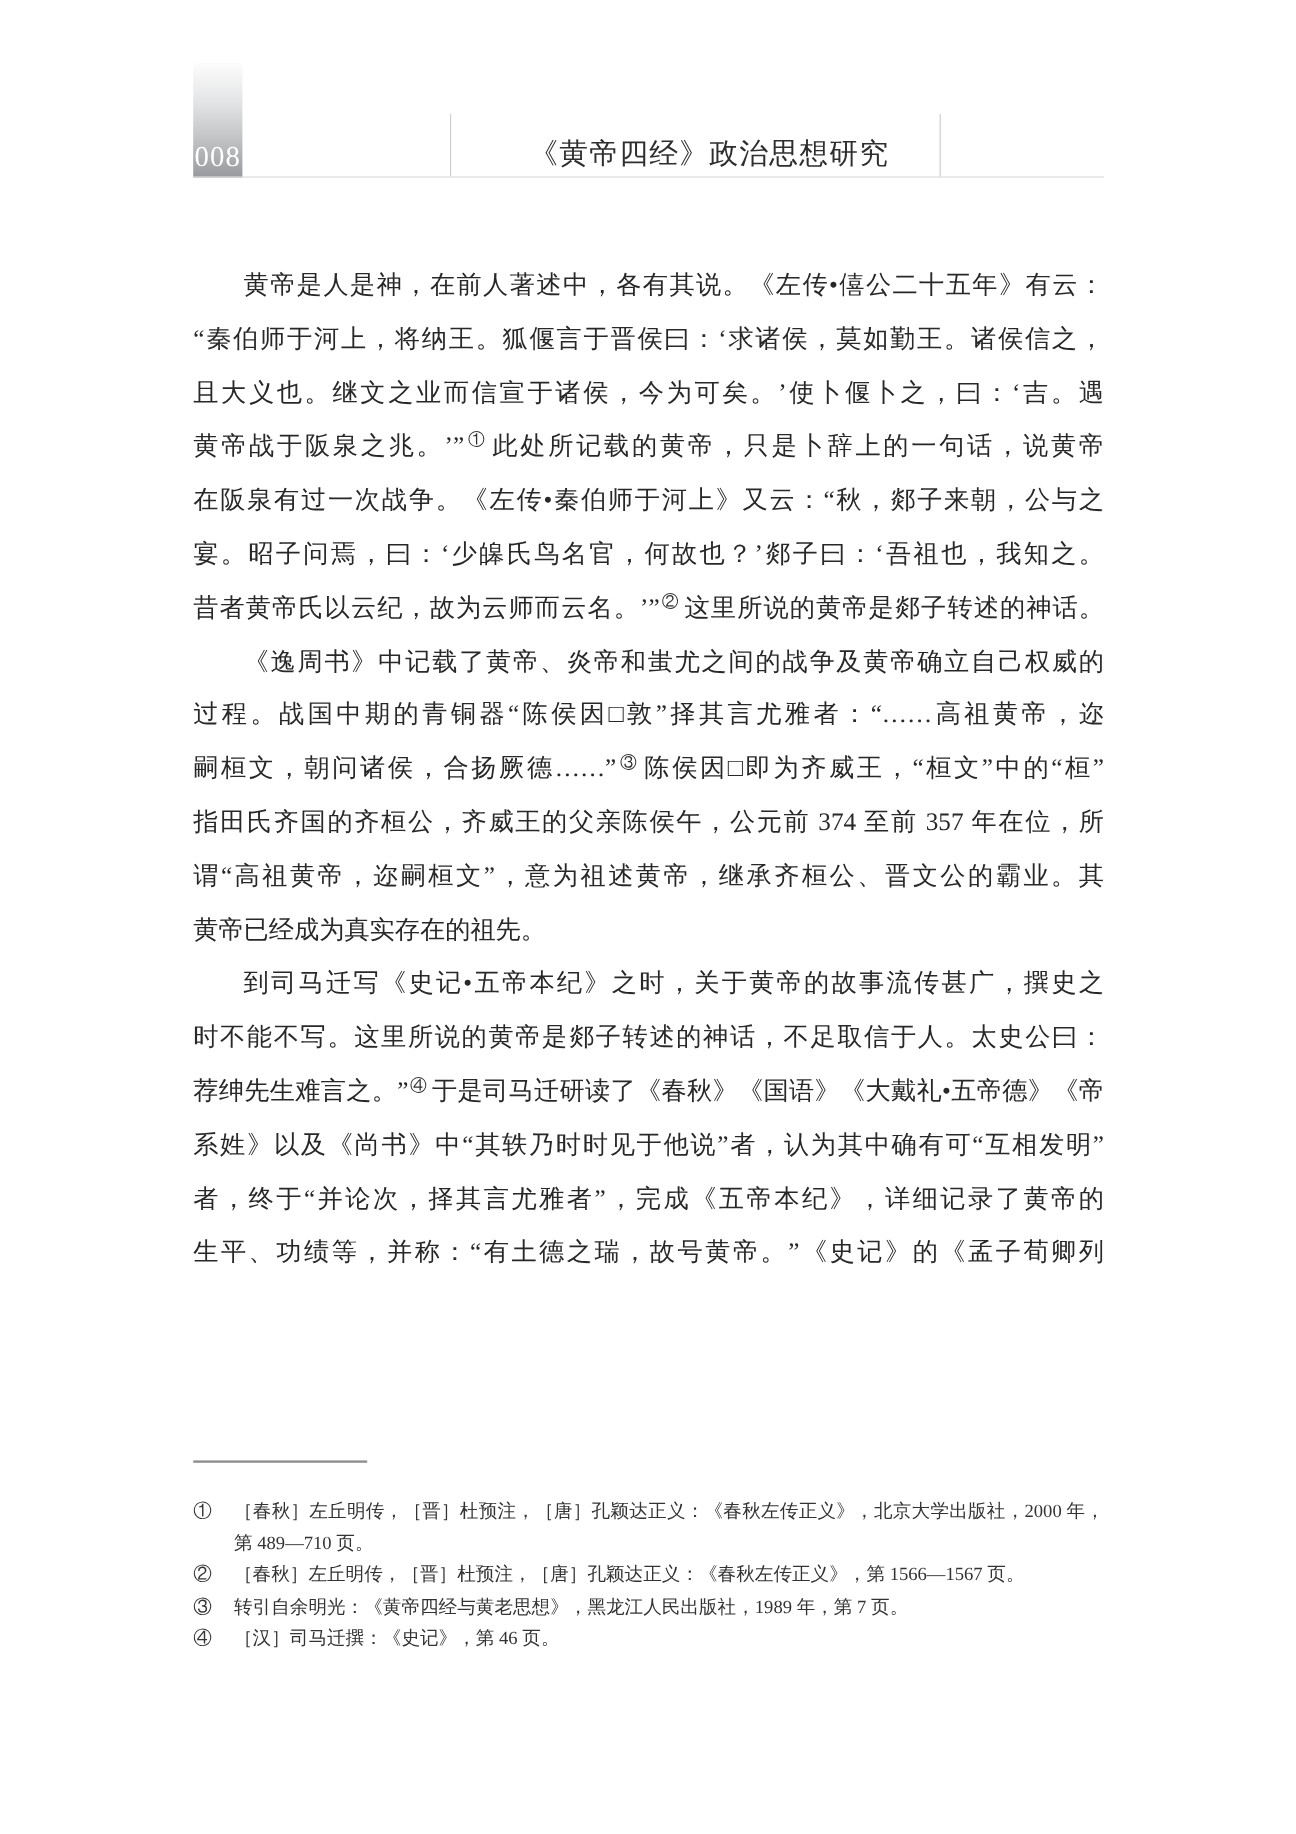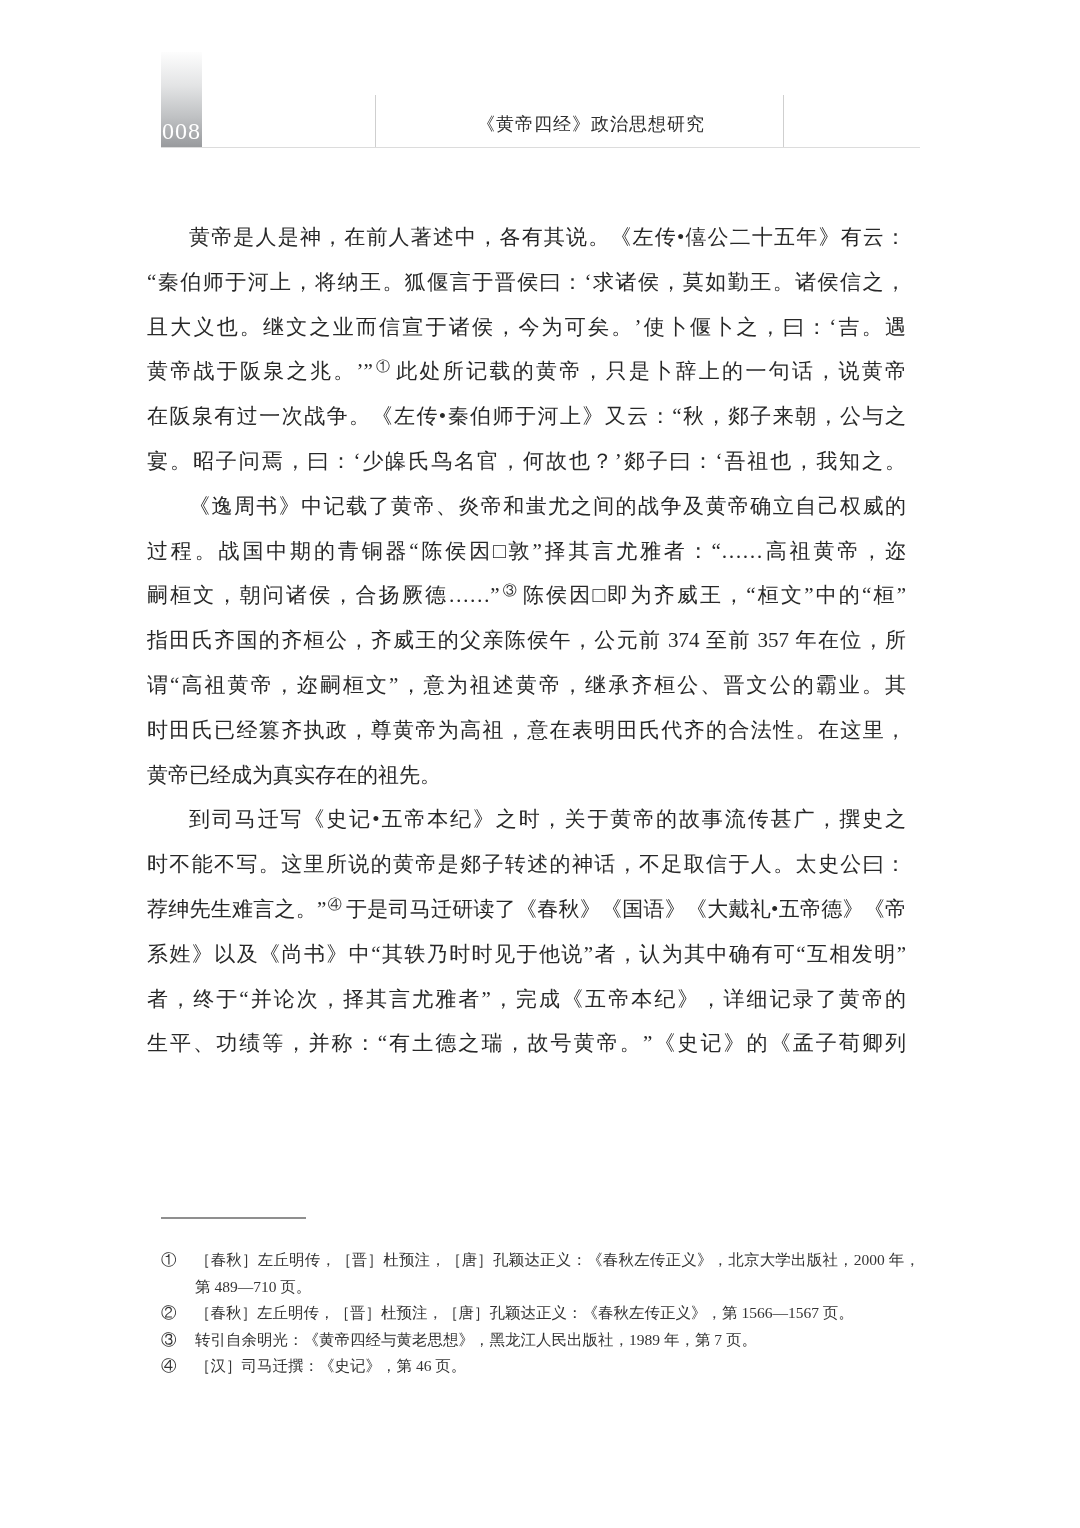--- a/index.html
+++ b/index.html
@@ -30,7 +30,7 @@
   .vrule.right { left:783px; }
   .running-title {
     position:absolute; left:375px; top:112px; width:408px;
-    text-align:center; font-size:18px; letter-spacing:1px; color:#2e2e2e;padding-left:24px;
+    text-align:center; font-size:24px; letter-spacing:1px; color:#2e2e2e;padding-left:24px;
   }
   
   .body-text {

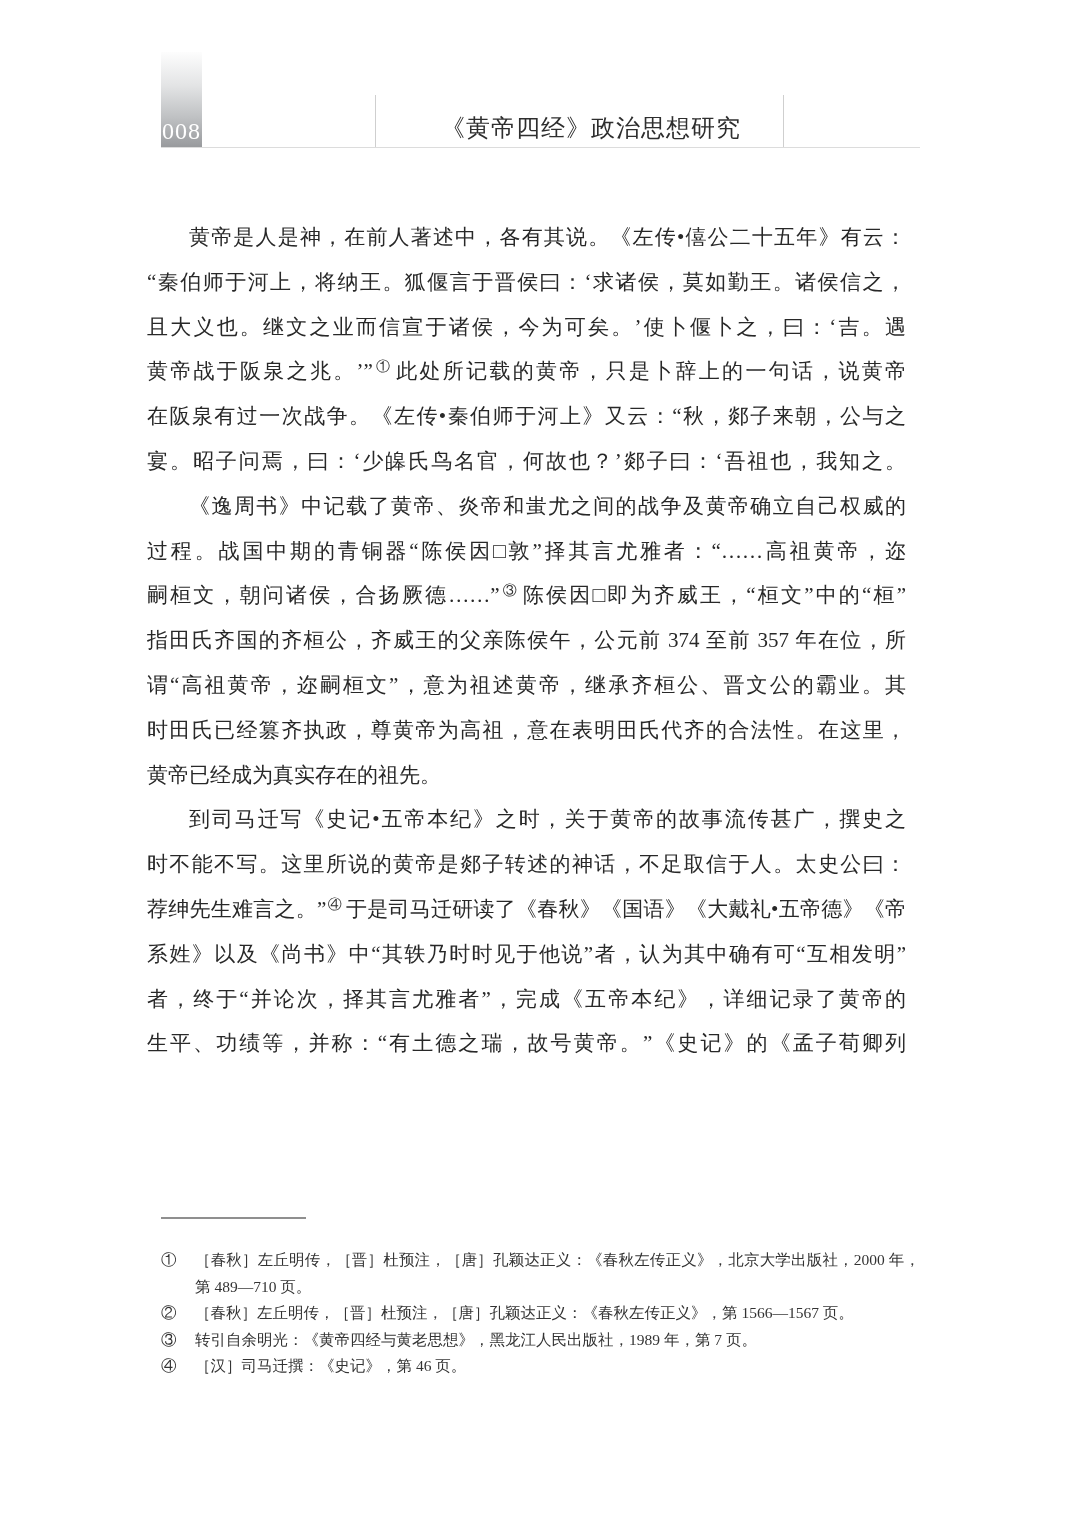--- a/index.html
+++ b/index.html
@@ -34,7 +34,7 @@
   }
   
   .body-text {
-    position:absolute; left:147px; top:215px; width:759px;
+    position:absolute; left:161px; top:215px; width:759px;
     font-size:21px; line-height:44.8px; color:#282828;
   }
   .line {

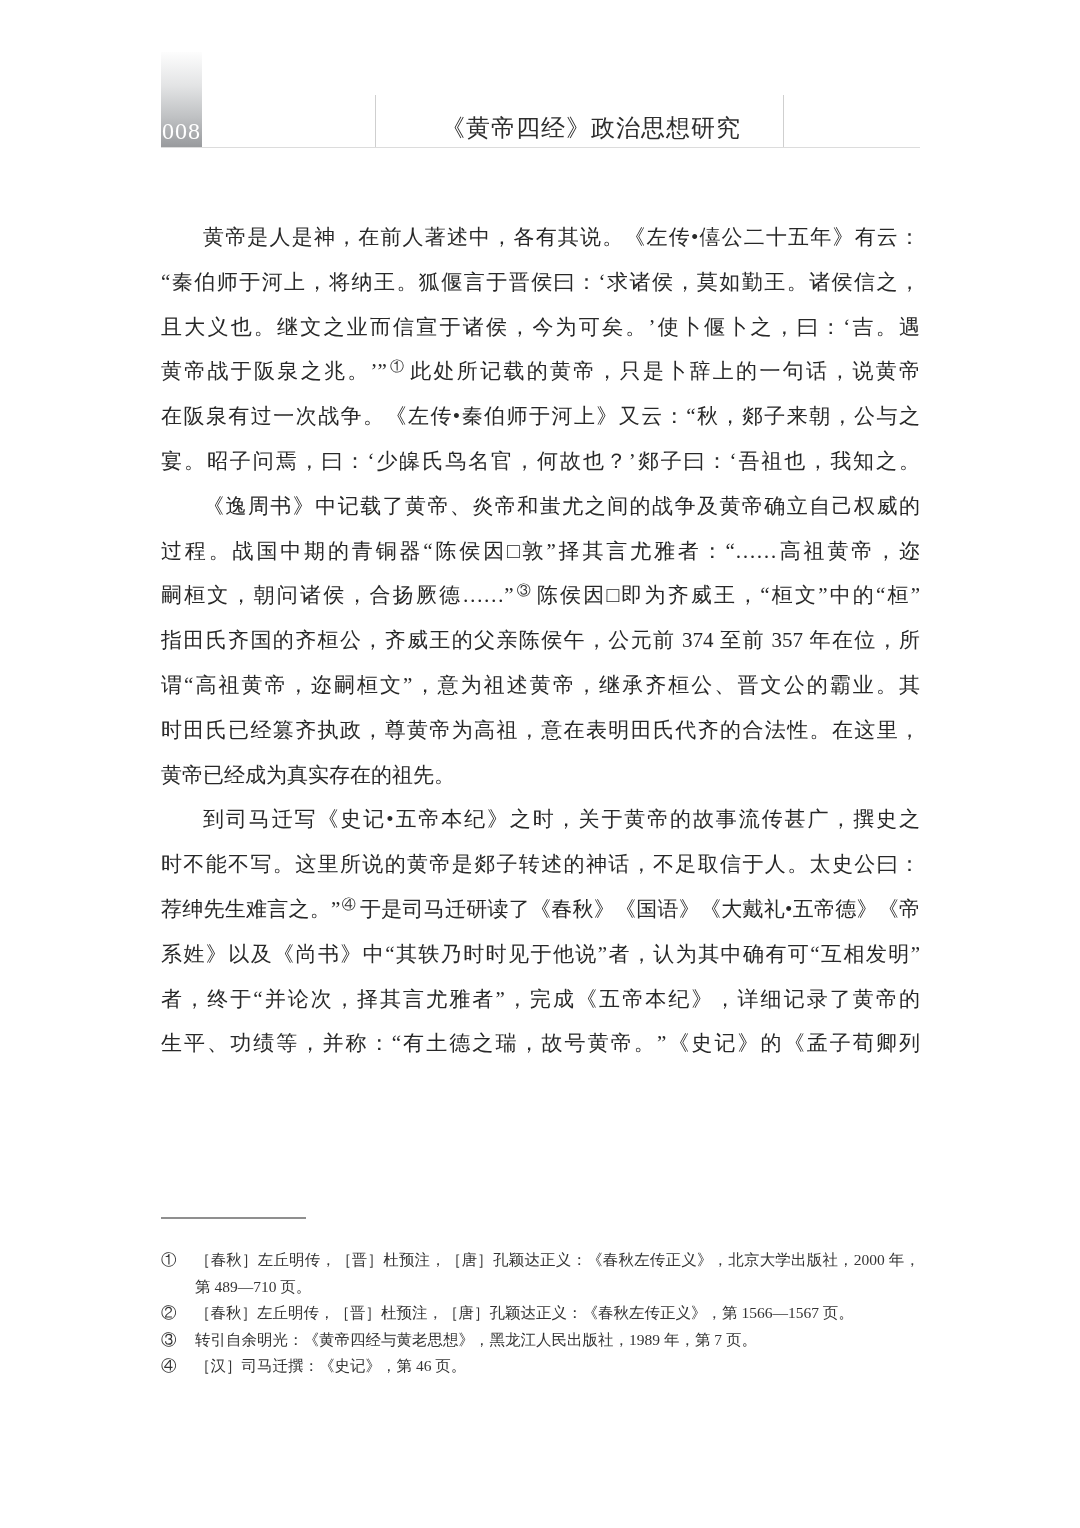--- a/index.html
+++ b/index.html
@@ -85,6 +85,7 @@
       <div class="line"><span>黄帝战于阪泉之兆。’”</span><span class="fnref">①</span><span>此处所记载的黄帝，只是卜辞上的一句话，说黄帝</span></div>
       <div class="line">在阪泉有过一次战争。《左传•秦伯师于河上》又云：“秋，郯子来朝，公与之</div>
       <div class="line">宴。昭子问焉，曰：‘少皞氏鸟名官，何故也？’郯子曰：‘吾祖也，我知之。</div>
+      <div class="line"><span>昔者黄帝氏以云纪，故为云师而云名。’”</span><span class="fnref">②</span><span>这里所说的黄帝是郯子转述的神话。</span></div>
     </div>
 
     <div>

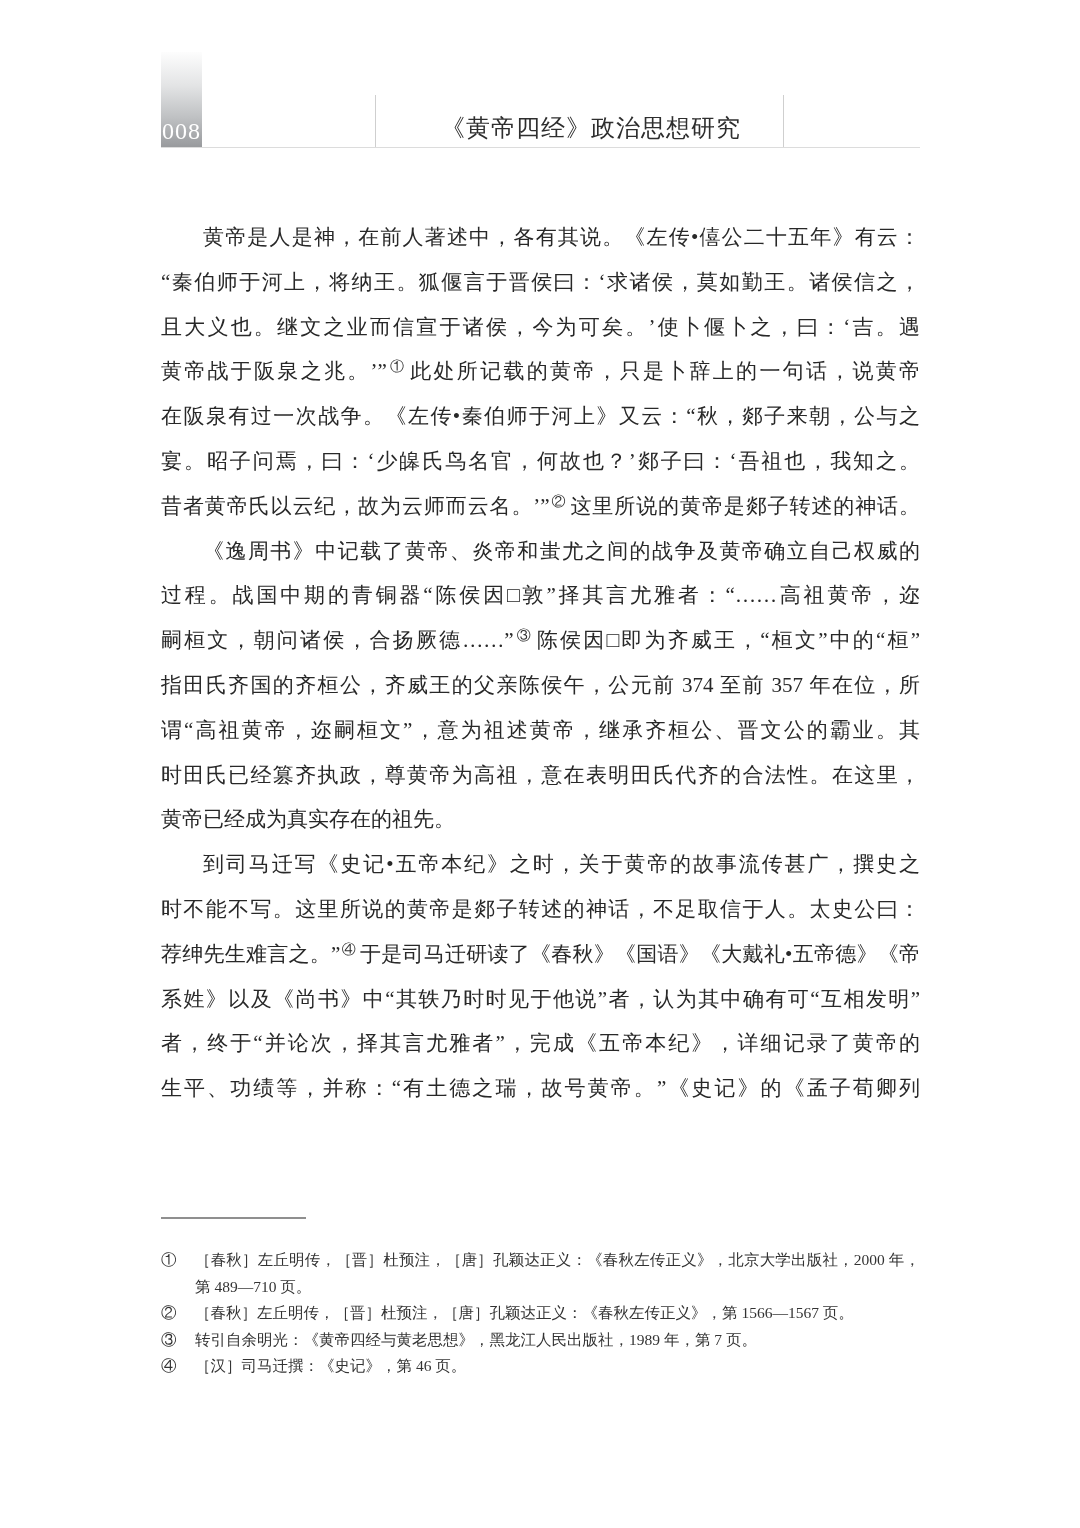--- a/index.html
+++ b/index.html
@@ -94,7 +94,6 @@
       <div class="line"><span>嗣桓文，朝问诸侯，合扬厥德……”</span><span class="fnref">③</span><span>陈侯因□即为齐威王，“桓文”中的“桓”</span></div>
       <div class="line">指田氏齐国的齐桓公，齐威王的父亲陈侯午，公元前 374 至前 357 年在位，所</div>
       <div class="line">谓“高祖黄帝，迩嗣桓文”，意为祖述黄帝，继承齐桓公、晋文公的霸业。其</div>
-      <div class="line">时田氏已经篡齐执政，尊黄帝为高祖，意在表明田氏代齐的合法性。在这里，</div>
       <div class="line end">黄帝已经成为真实存在的祖先。</div>
     </div>
 

